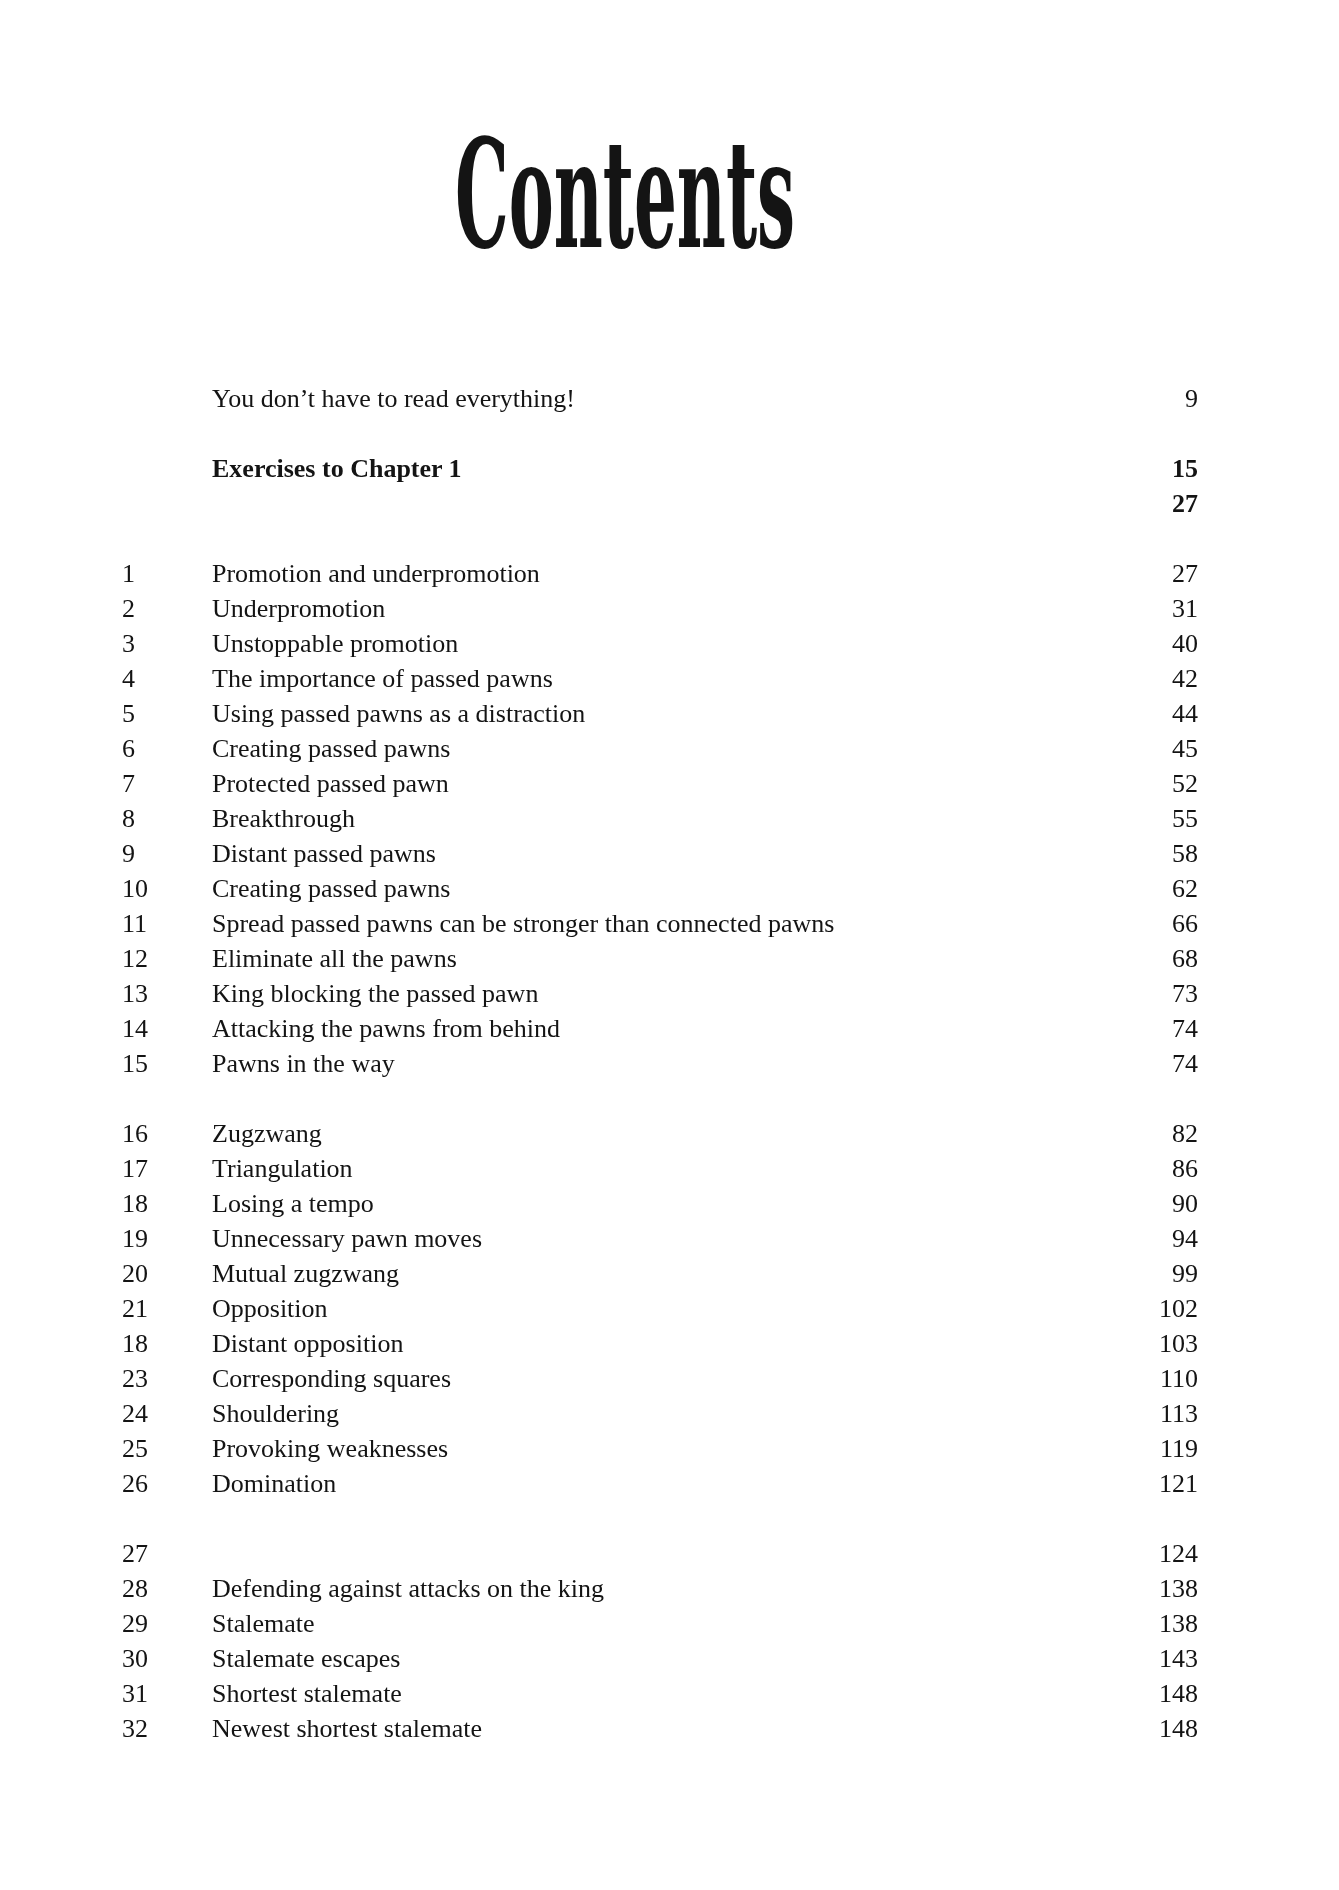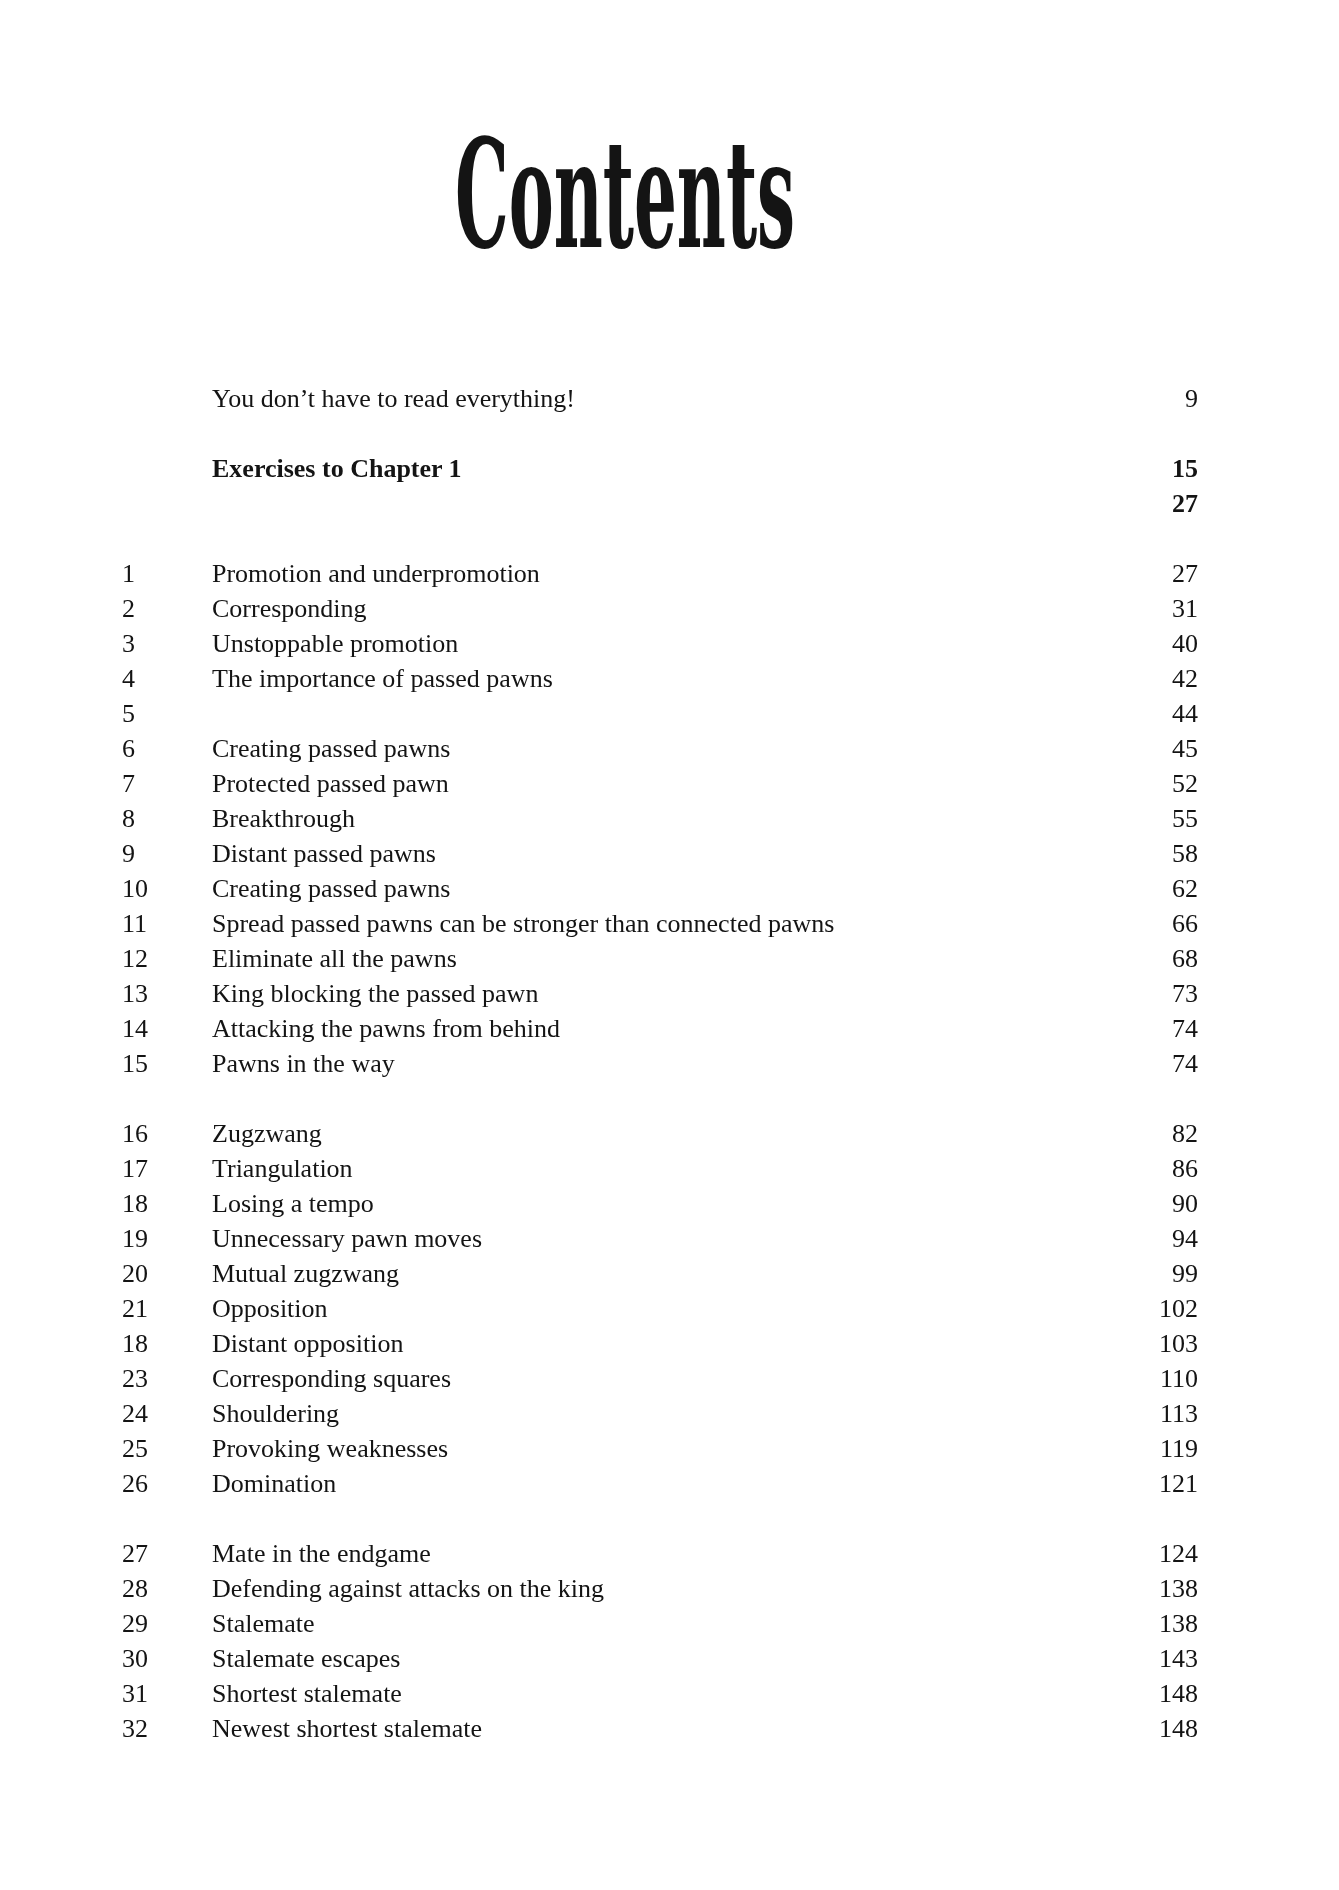--- a/index.html
+++ b/index.html
@@ -90,7 +90,7 @@
         </div>
         <div class="row">
           <span class="num">2</span>
-          <span class="label">Corresponding</span>
+          <span class="label">Underpromotion</span>
           <span class="pg">31</span>
         </div>
         <div class="row">

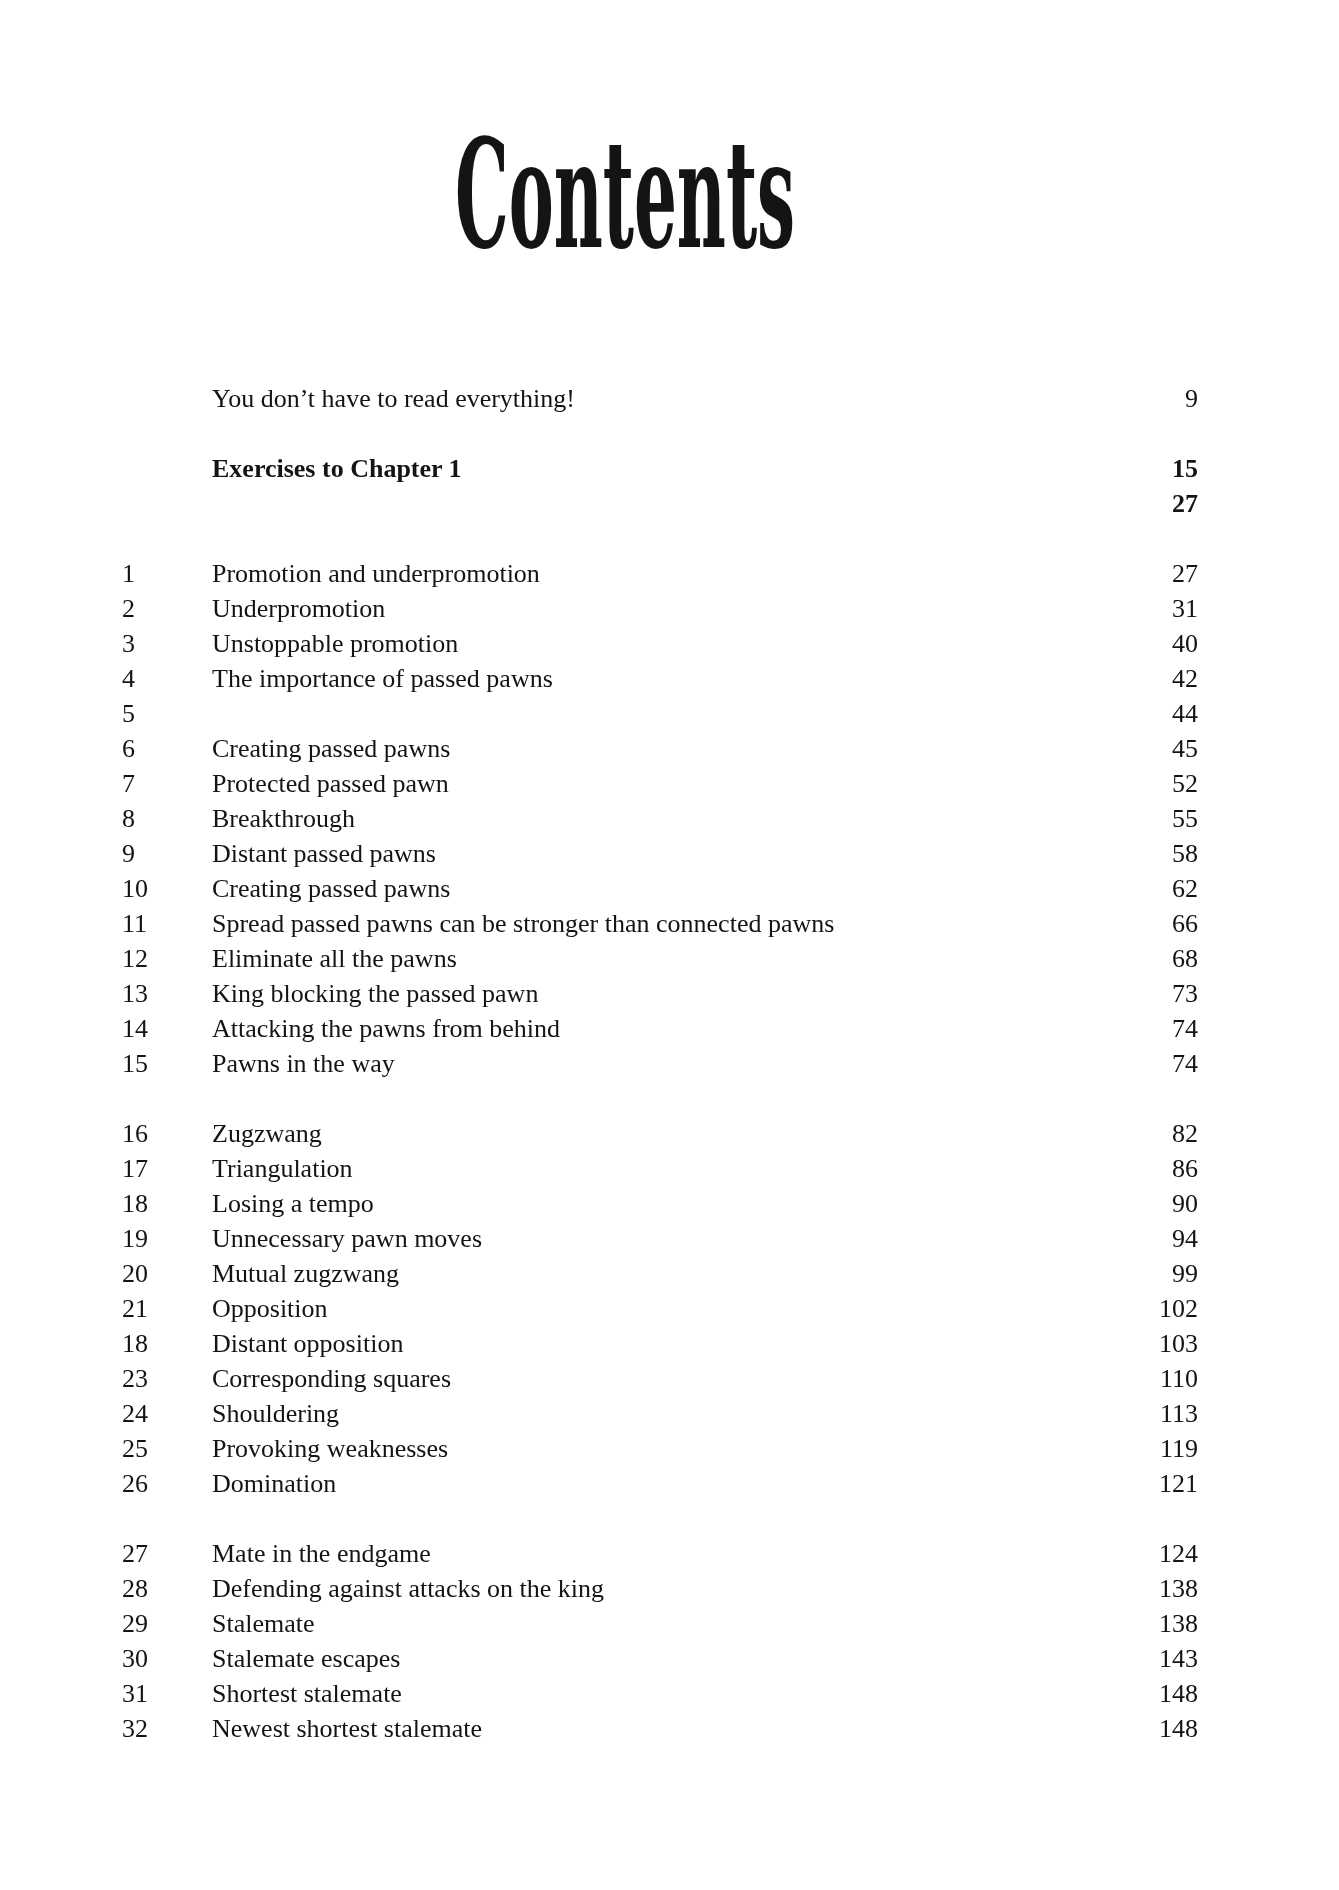--- a/index.html
+++ b/index.html
@@ -105,6 +105,7 @@
         </div>
         <div class="row">
           <span class="num">5</span>
+          <span class="label">Using passed pawns as a distraction</span>
           <span class="pg">44</span>
         </div>
         <div class="row">

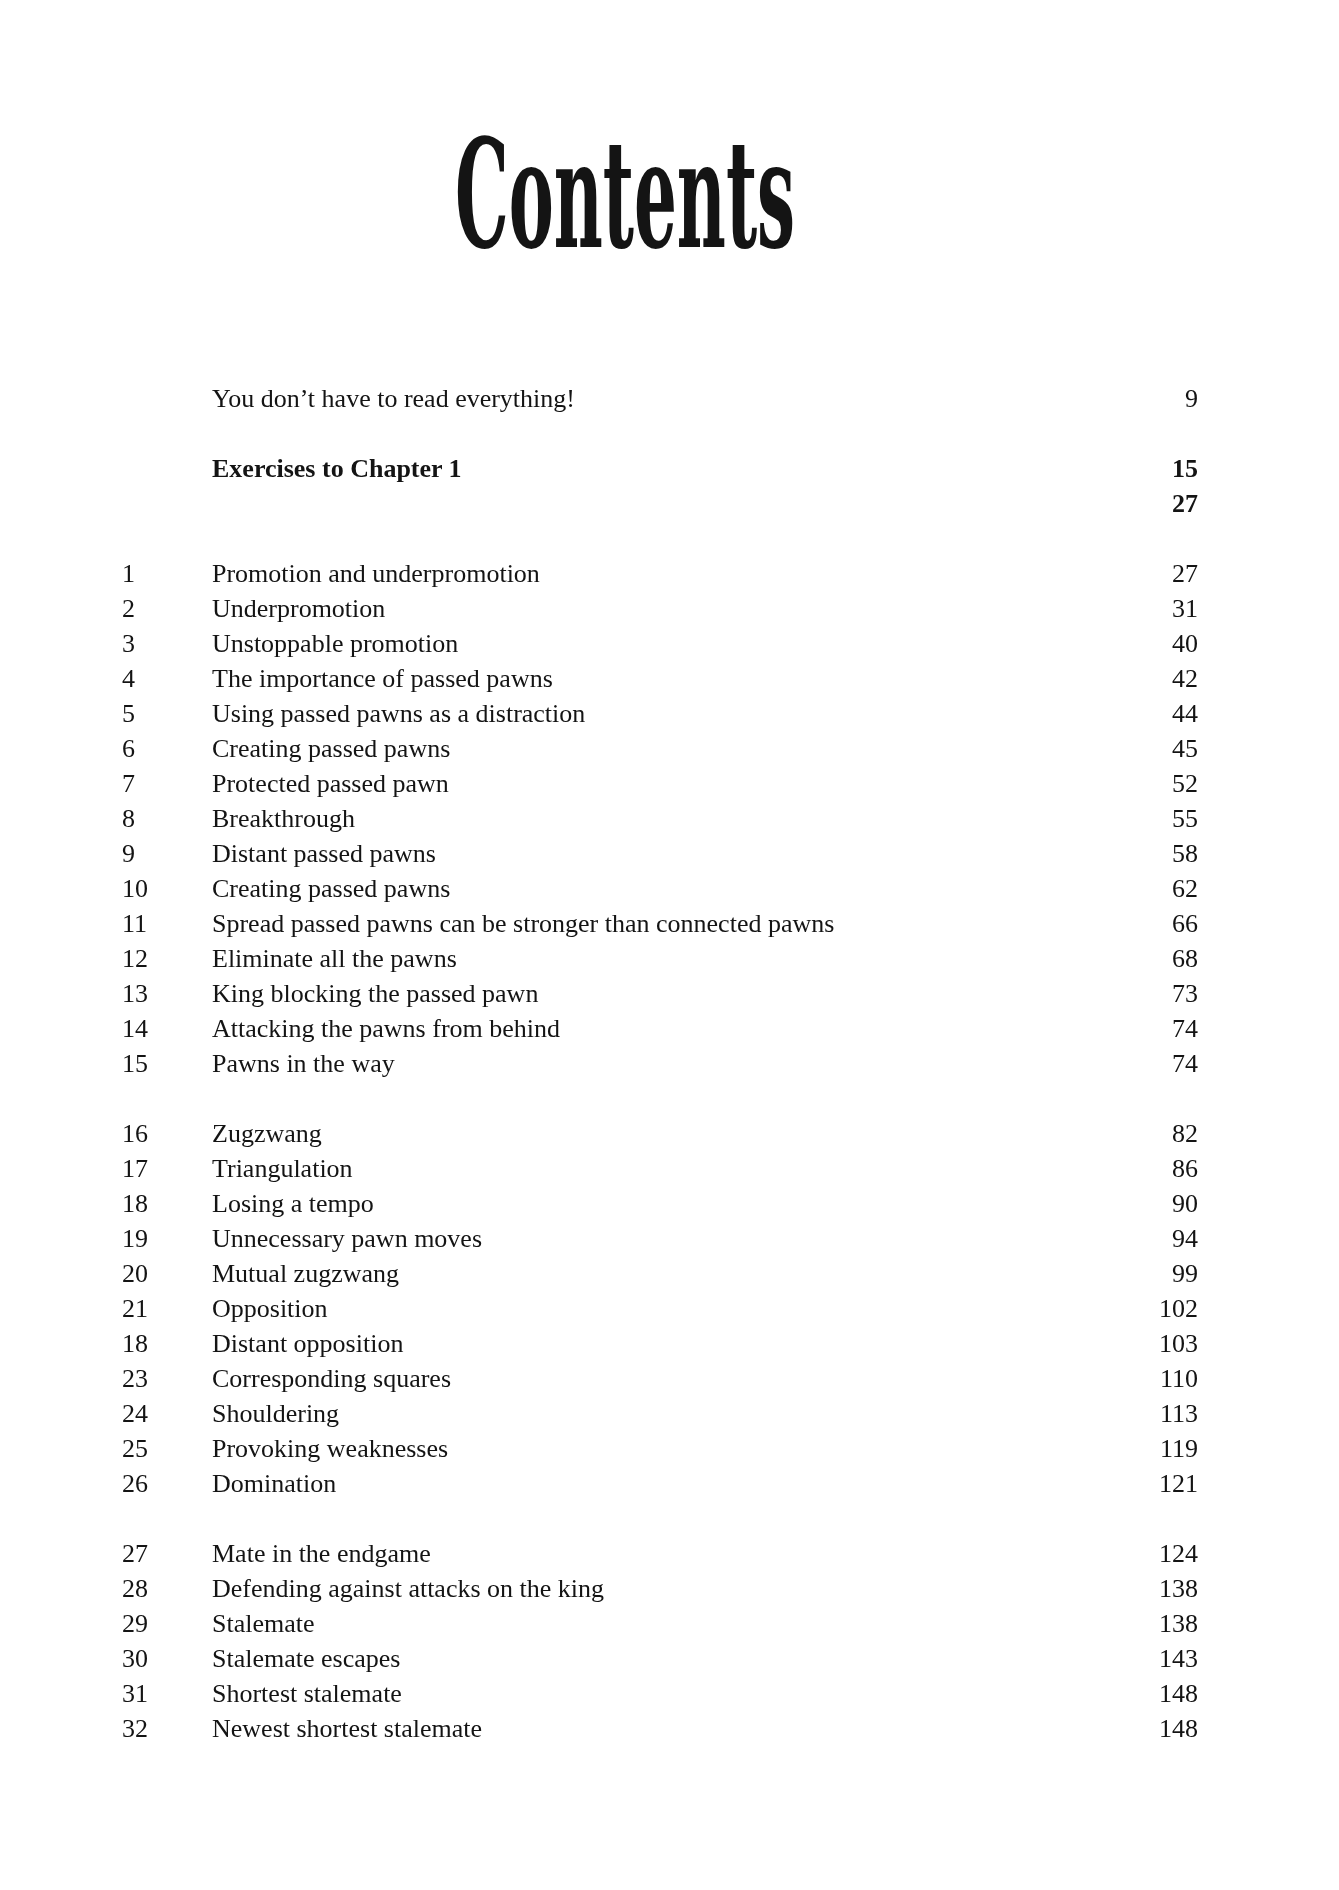--- a/index.html
+++ b/index.html
@@ -217,7 +217,6 @@
         <div class="spacer"></div>
         <div class="row">
           <span class="num">27</span>
-          <span class="label">Mate in the endgame</span>
           <span class="pg">124</span>
         </div>
         <div class="row">

